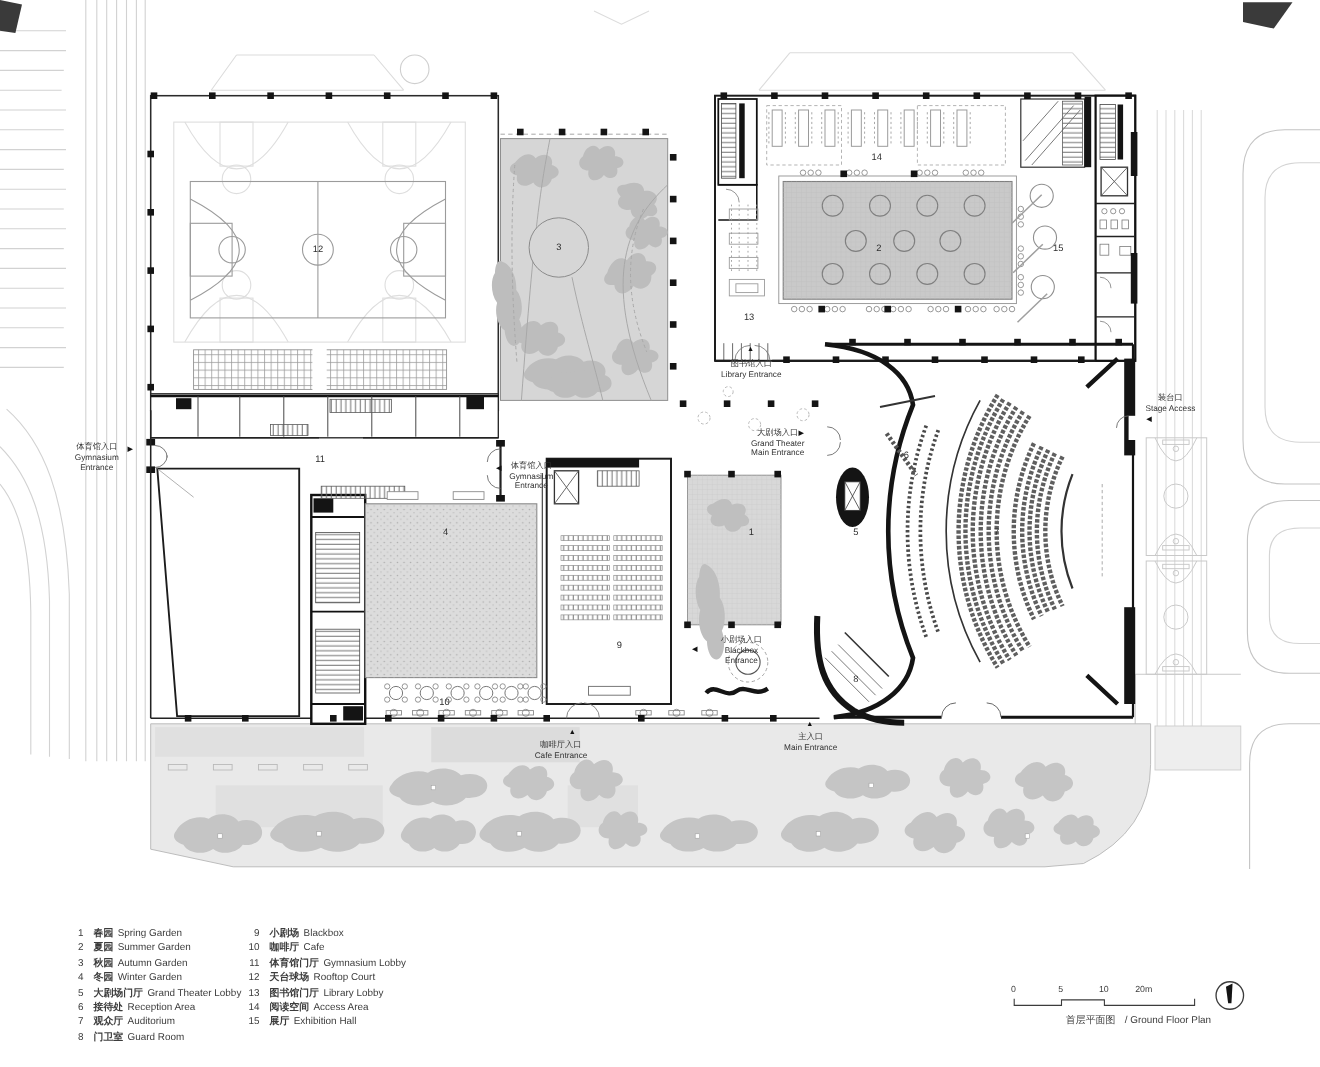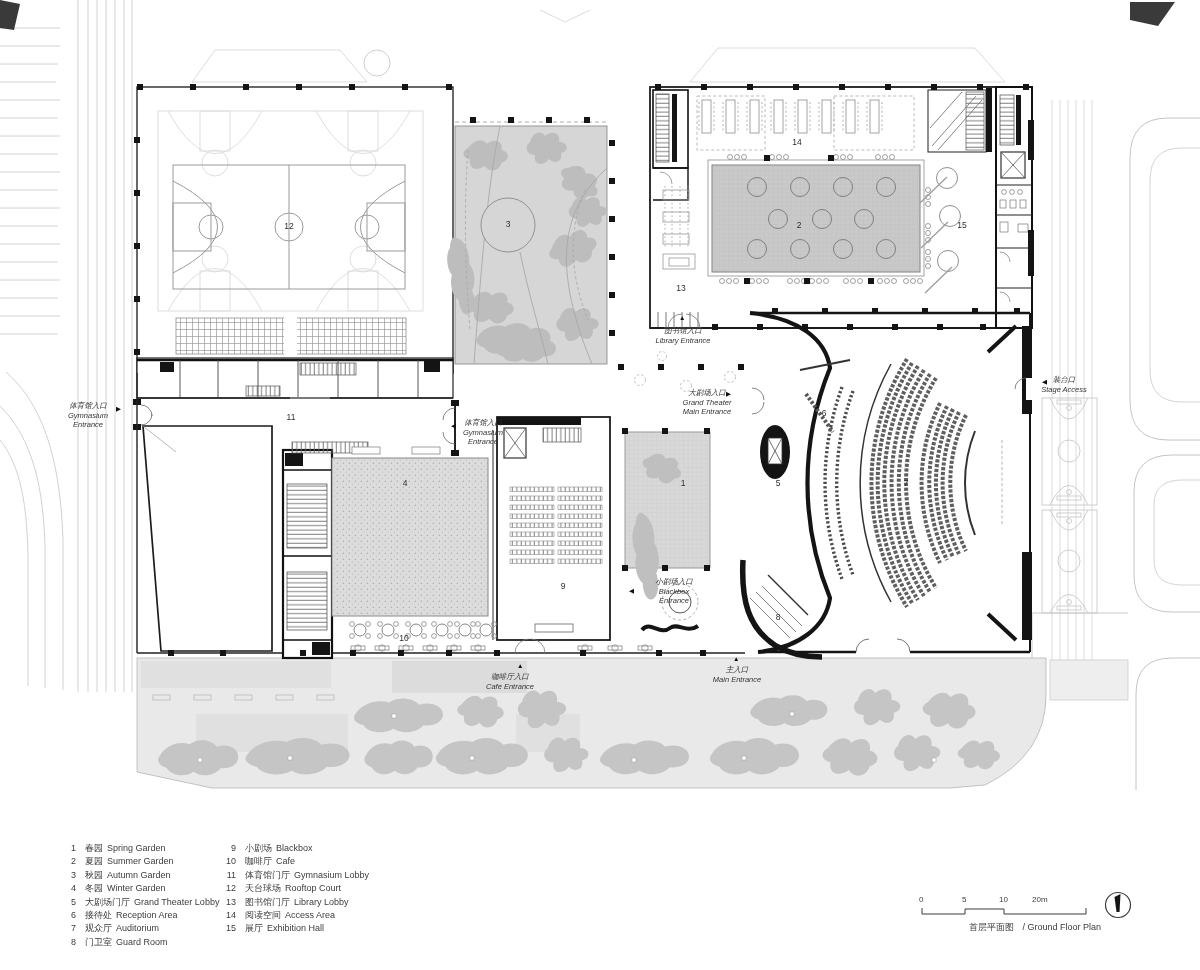--- a/index.html
+++ b/index.html
@@ -9,7 +9,7 @@
   
   .rn{position:absolute;transform:translate(-50%,-50%);font-size:8.5px;color:#2e2e2e;white-space:nowrap;}
   
-  .ent{position:absolute;transform:translate(-50%,0);text-align:center;font-size:7.5px;line-height:9.5px;color:#333;white-space:nowrap;font-style:italic;}
+  .ent{position:absolute;transform:translate(-50%,0);text-align:center;font-size:7.5px;line-height:9.5px;color:#333;white-space:nowrap;}
   .arrow{position:absolute;font-size:6.5px;color:#111;line-height:6.5px;}
   
   #legend{position:absolute;left:62px;top:842px;display:flex;font-size:9px;line-height:13.4px;color:#3c3c3c;}

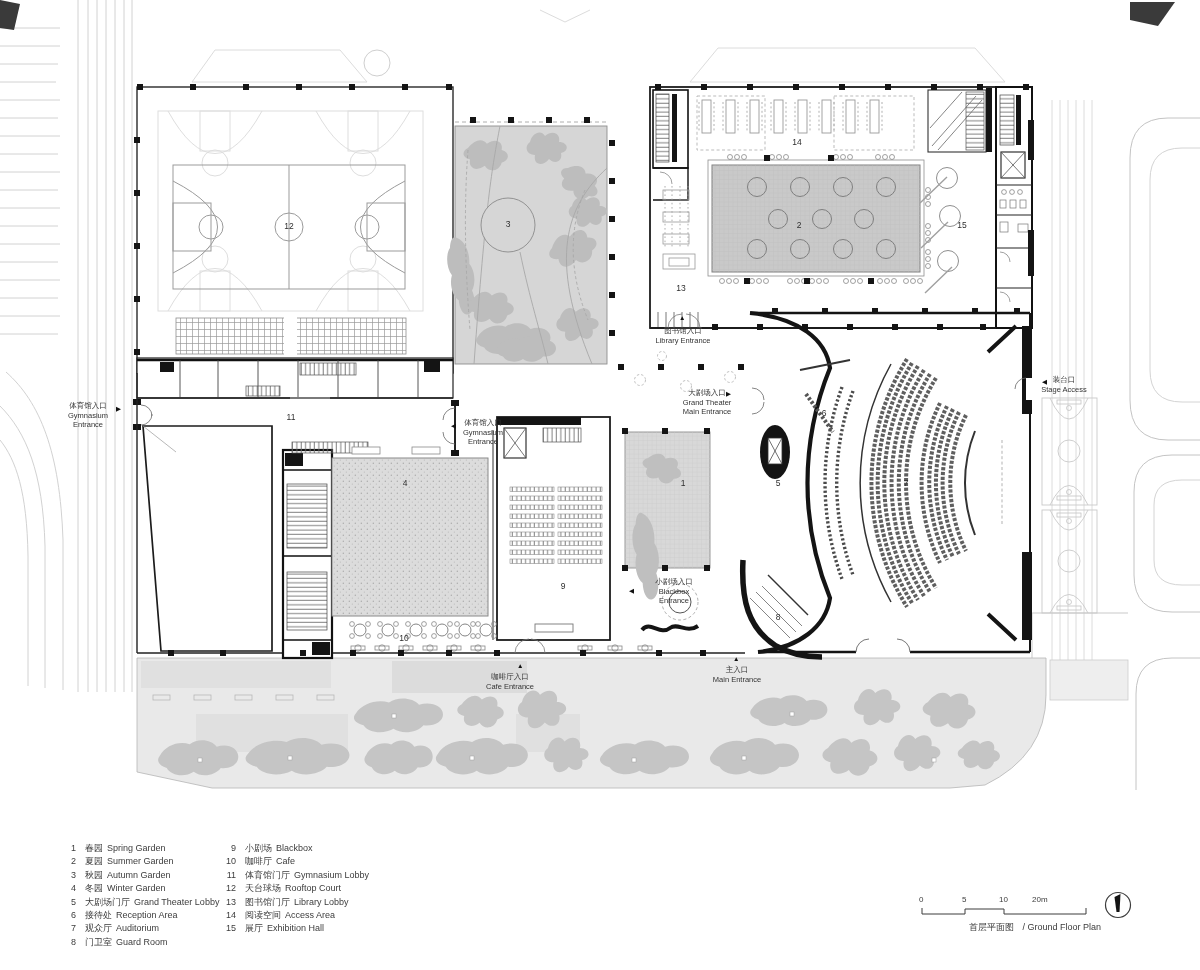--- a/index.html
+++ b/index.html
@@ -647,7 +647,7 @@
 </div>
 <span class="arrow" style="left:726px;top:391px">▶</span>
 
-<div class="ent" style="left:1064px;top:375px">
+<div class="ent" style="left:1064px;top:357px">
   <div>装台口</div>
       <div>Stage Access</div>
 </div>

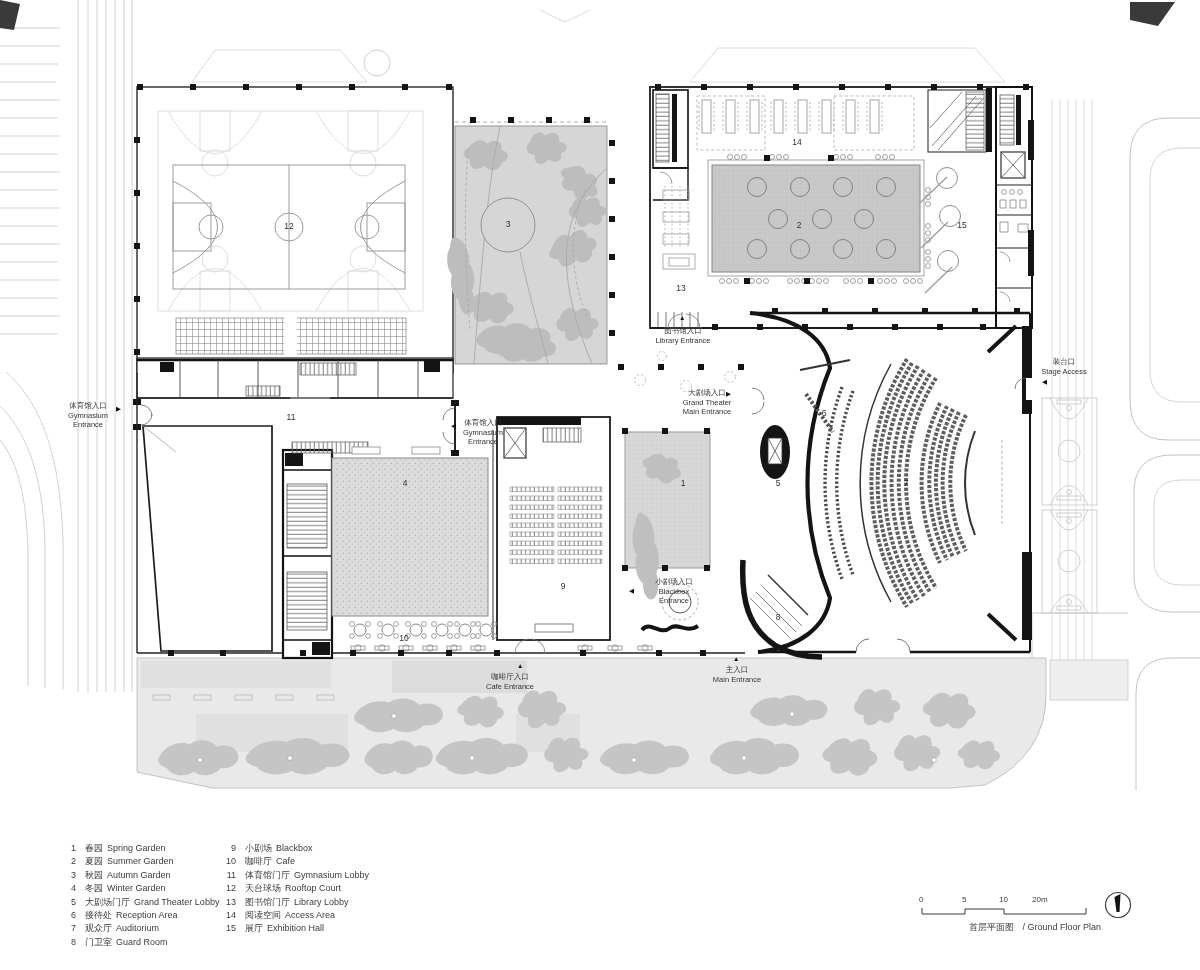--- a/index.html
+++ b/index.html
@@ -16,7 +16,7 @@
   .lg-col1{width:160px;}
   .lg-row{display:flex;}
   .lg-num{width:14px;text-align:right;margin-right:9px;flex:0 0 14px;}
-  .lg-zh{margin-right:4px;}
+  .lg-zh{margin-right:4px;font-weight:bold;}
   
   .tick{position:absolute;font-size:8px;color:#3c3c3c;}
   #plan-title{position:absolute;left:940px;top:921px;width:190px;text-align:center;font-size:9px;color:#3c3c3c;white-space:nowrap;}

